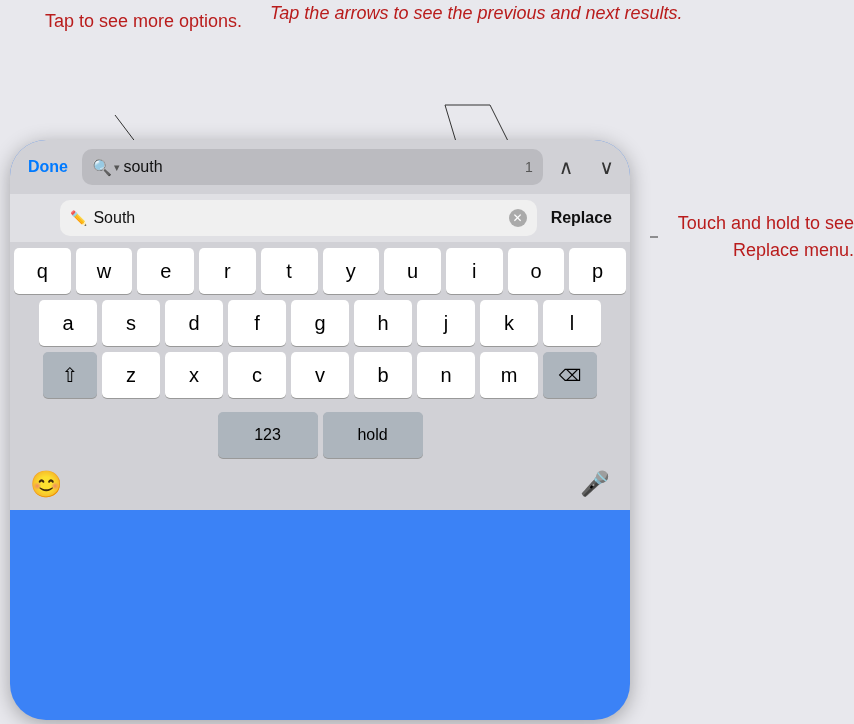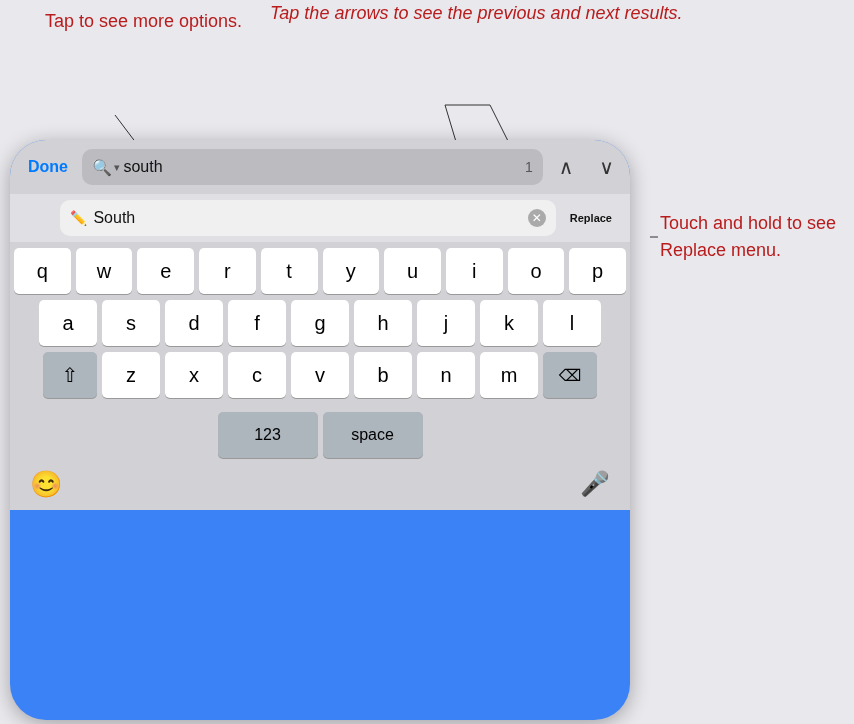--- a/index.html
+++ b/index.html
@@ -140,7 +140,7 @@
     }
 
     .replace-btn {
-      font-size: 11px;
+      font-size: 16px;
       font-weight: 700;
       color: #111;
       background: none;

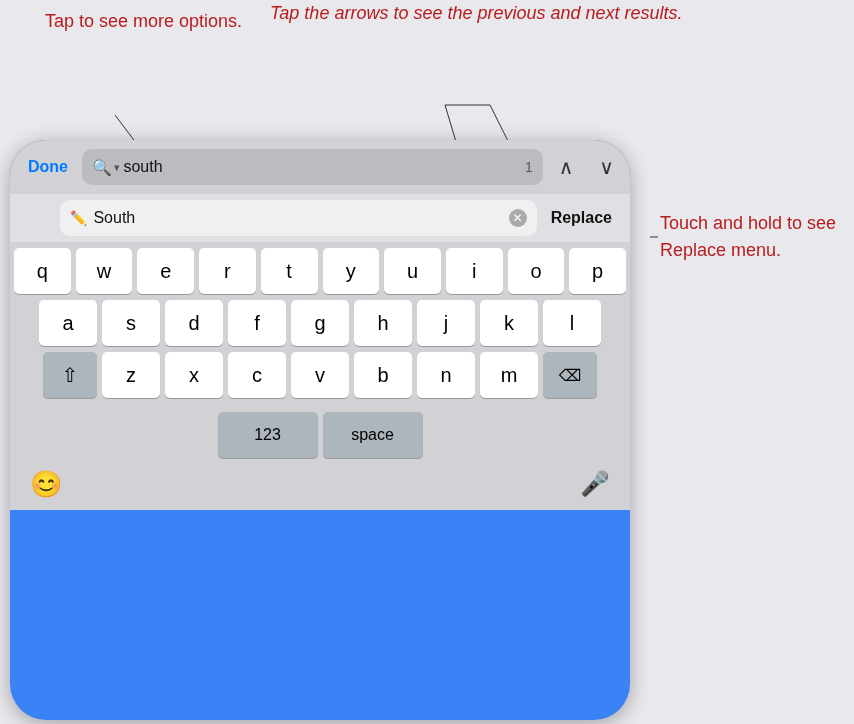--- a/index.html
+++ b/index.html
@@ -250,7 +250,7 @@
 <div class="callout-text" style="top:0; left:270px; text-align:center;font-style:italic;">Tap the arrows to
 see the previous
 and next results.</div>
-<div class="callout-text" style="top:210px; left:660px; text-align:left;">Touch and
+<div class="callout-text" style="top:210px; left:660px; text-align:right;">Touch and
 hold to see
 Replace menu.</div>
 

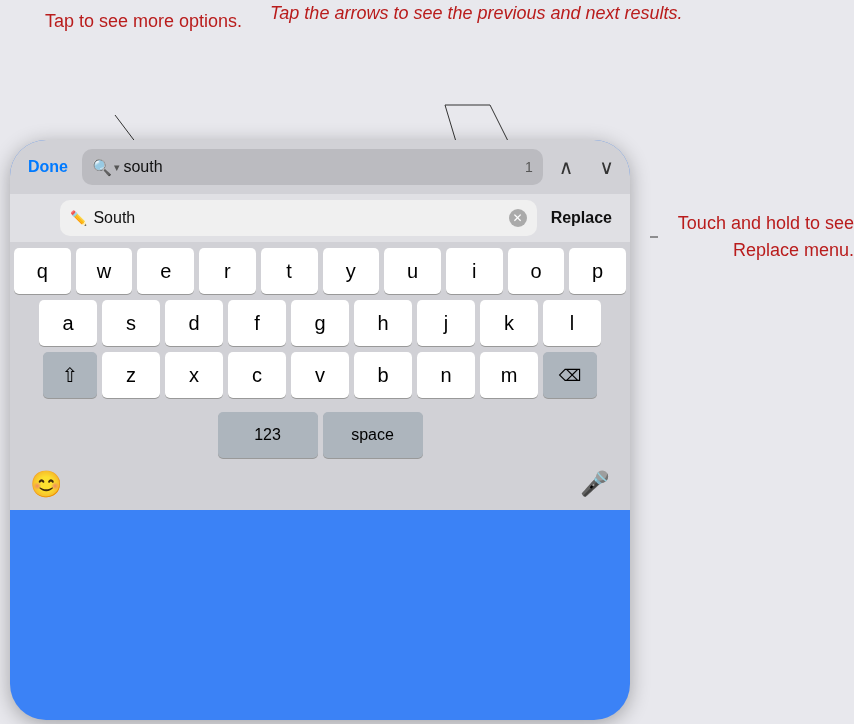--- a/index.html
+++ b/index.html
@@ -335,7 +335,7 @@
 
     <div class="key-row">
       <button class="key dark wide">123</button>
-      <button class="key dark wide">space</button>
+      <button class="key dark wide">hold</button>
     </div>
   </div>
 

